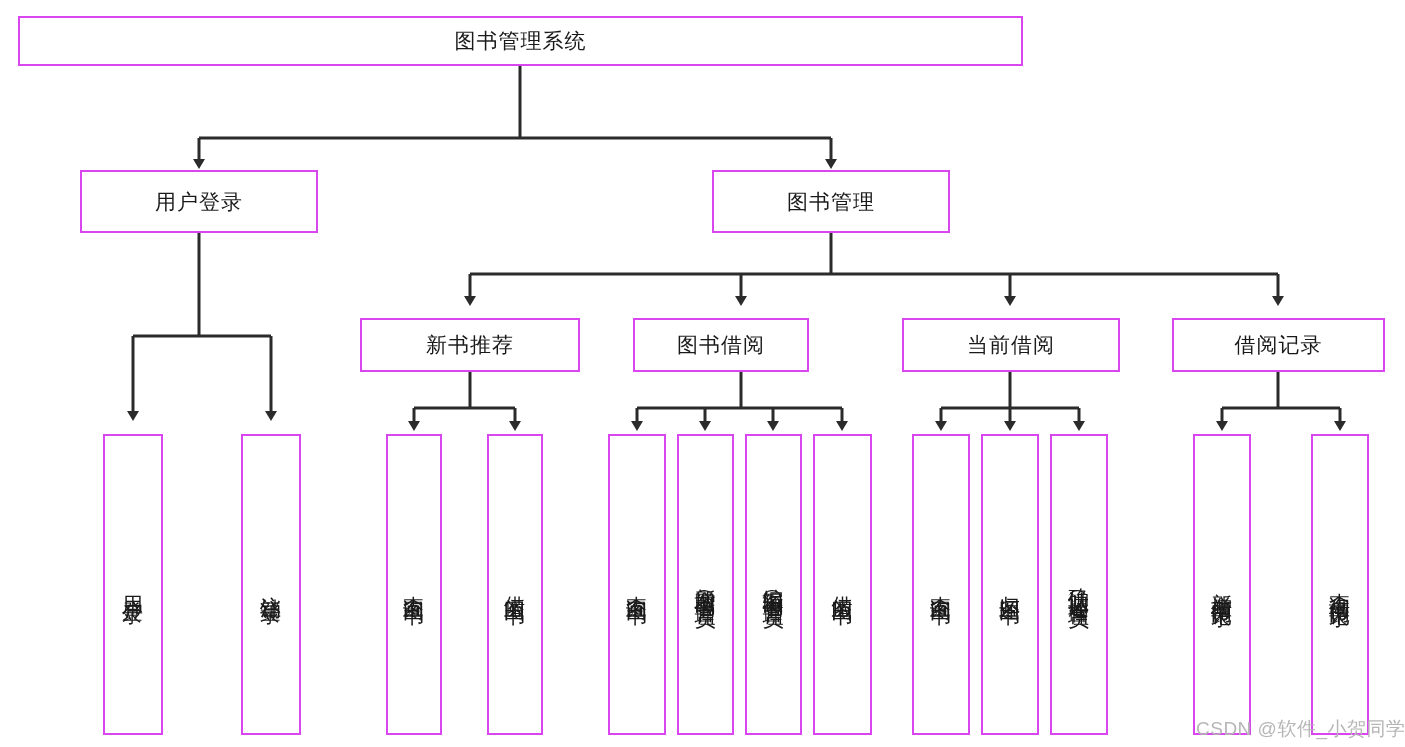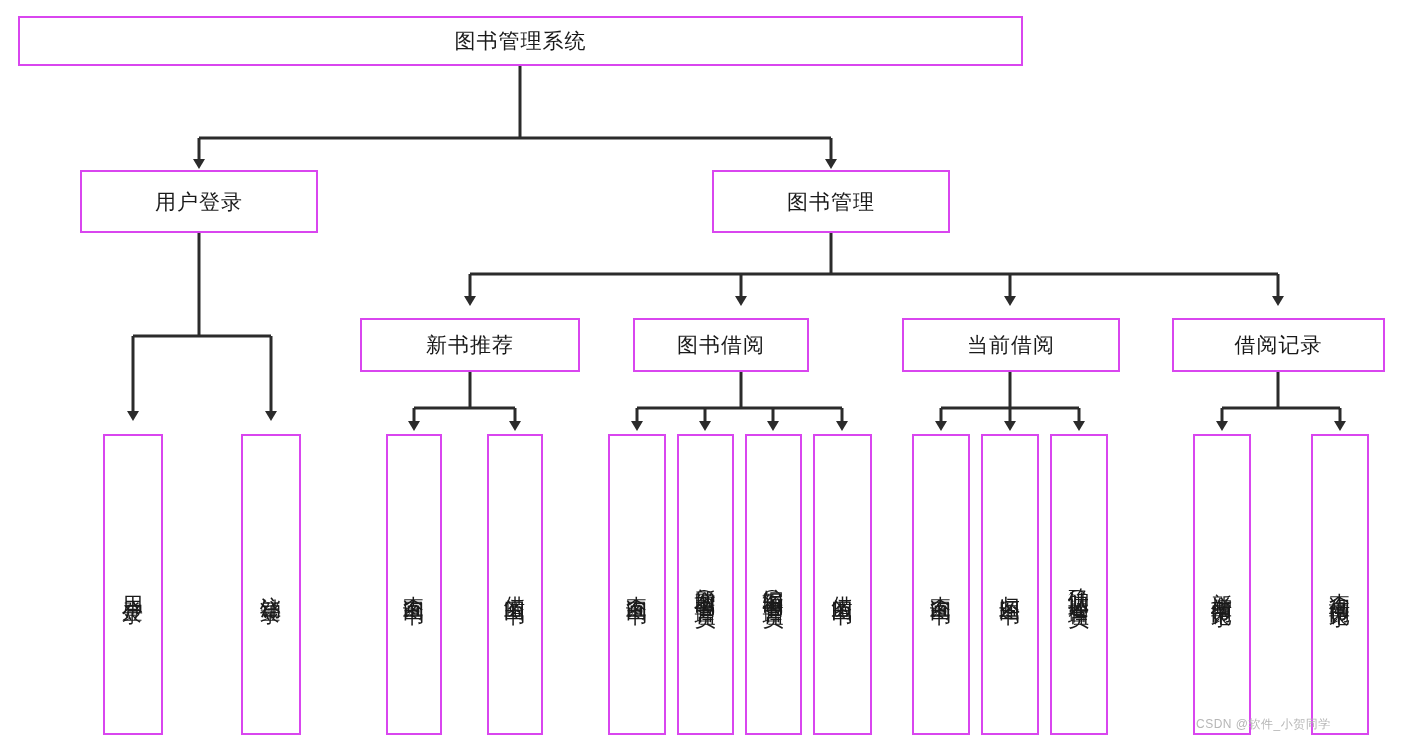--- a/index.html
+++ b/index.html
@@ -54,7 +54,7 @@
   .watermark {
     position: absolute;
     color: #b6b6b6;
-    font-size: 12px;
+    font-size: 19px;
     letter-spacing: 0.5px;
     white-space: nowrap;
   }

